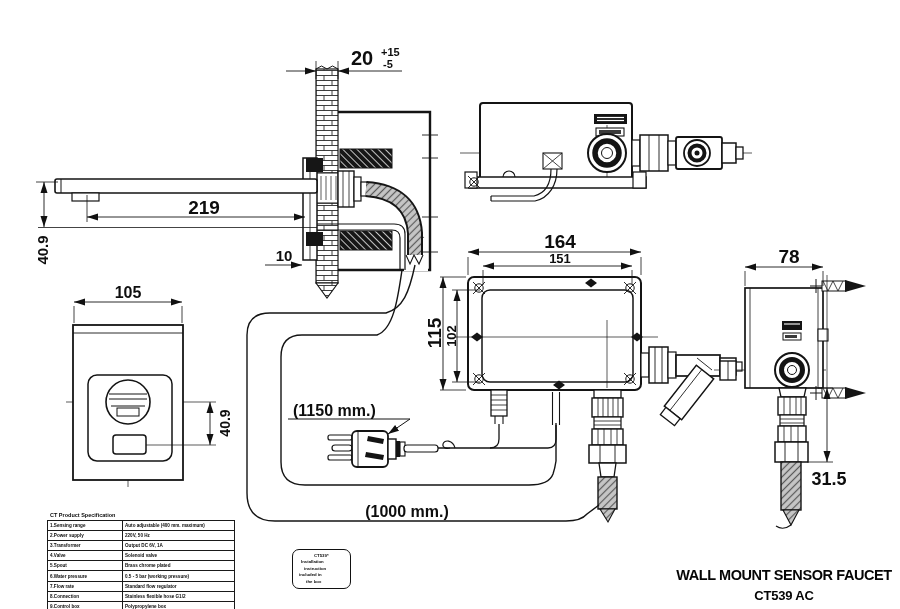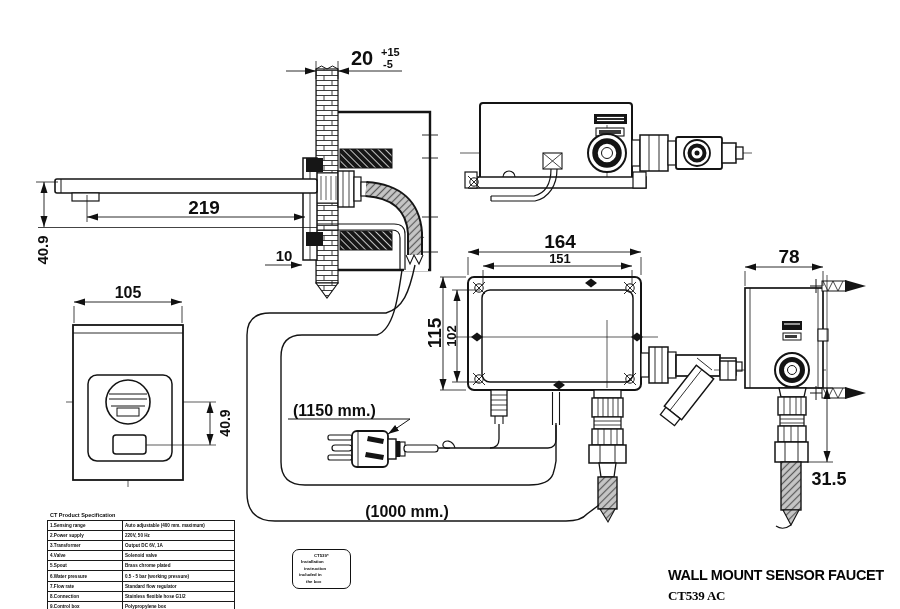--- a/index.html
+++ b/index.html
@@ -25,7 +25,7 @@
   .note-line:nth-child(4){margin-left:1px;}
   .note-line:nth-child(5){margin-left:8px;}
   
-  .tblock{position:absolute;left:668px;top:542px;width:232px;}
+  .tblock{position:absolute;left:668px;top:542px;width:232px;text-align:center;}
   .tblock .t1{font-size:14.5px;font-weight:bold;letter-spacing:-0.4px;color:#050505;}
   .tblock .t2{font-size:13px;font-weight:bold;margin-top:5px;letter-spacing:-0.2px;color:#050505;font-family:Liberation Serif, serif;}
 </style>

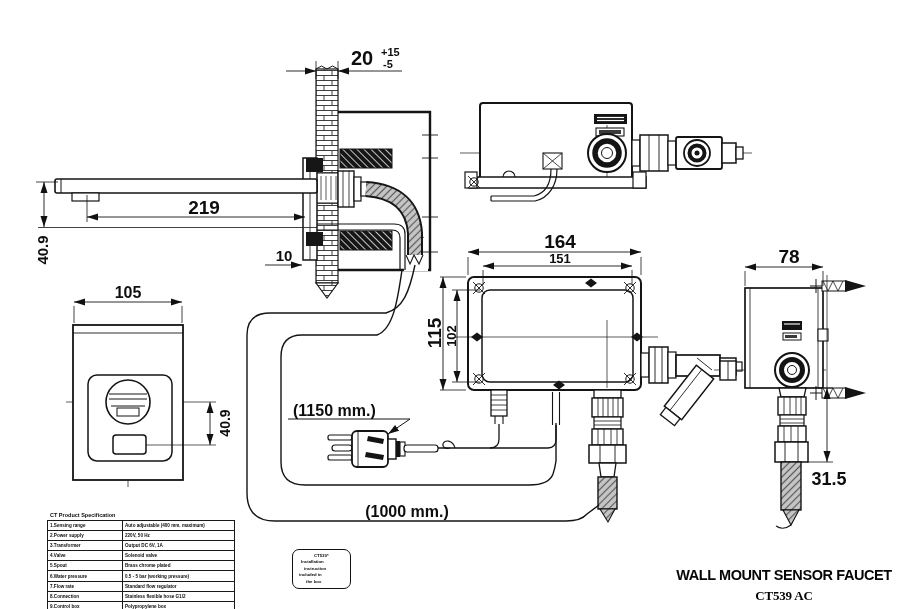--- a/index.html
+++ b/index.html
@@ -27,7 +27,7 @@
   
   .tblock{position:absolute;left:668px;top:542px;width:232px;text-align:center;}
   .tblock .t1{font-size:14.5px;font-weight:bold;letter-spacing:-0.4px;color:#050505;}
-  .tblock .t2{font-size:13px;font-weight:bold;margin-top:5px;letter-spacing:-0.2px;color:#050505;font-family:Liberation Serif, serif;}
+  .tblock .t2{font-size:13px;font-weight:bold;margin-top:5px;letter-spacing:-0.2px;color:#050505;}
 </style>
 </head>
 <body>

